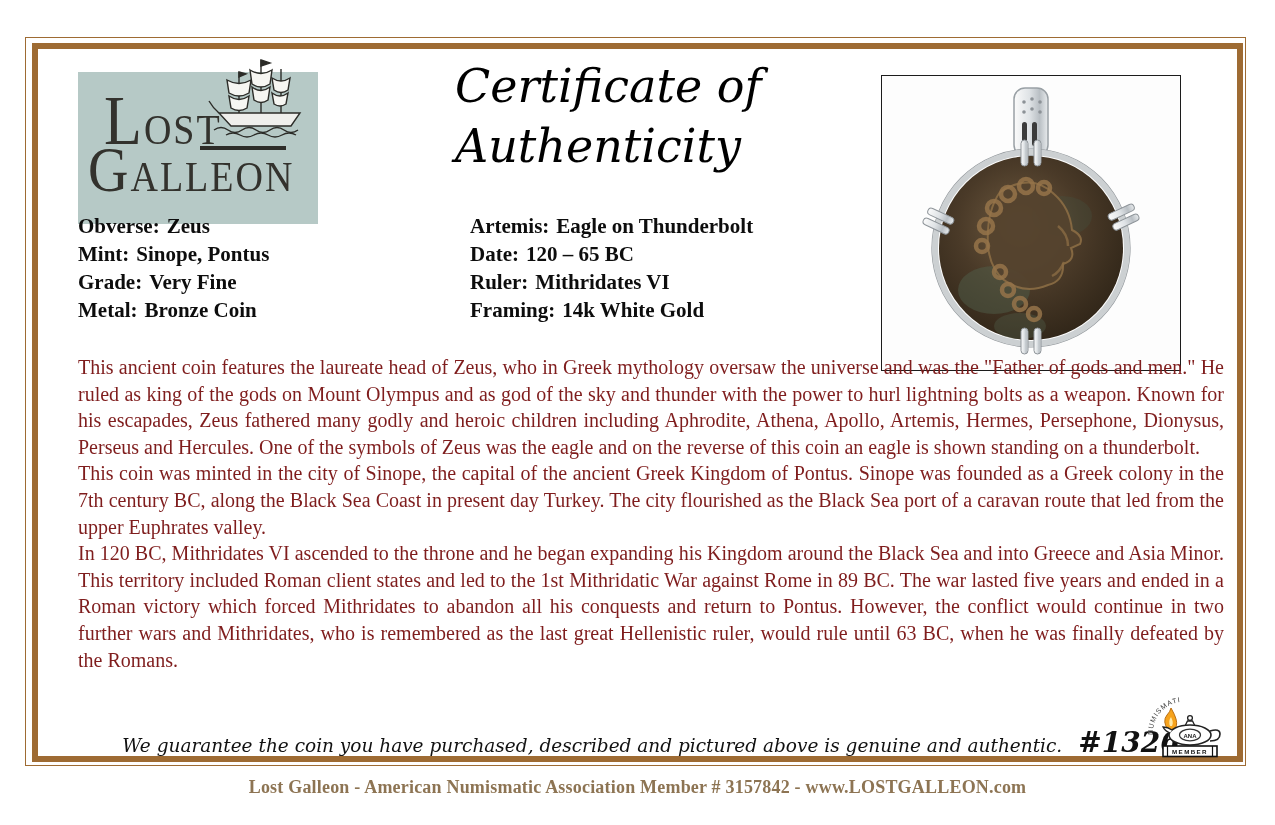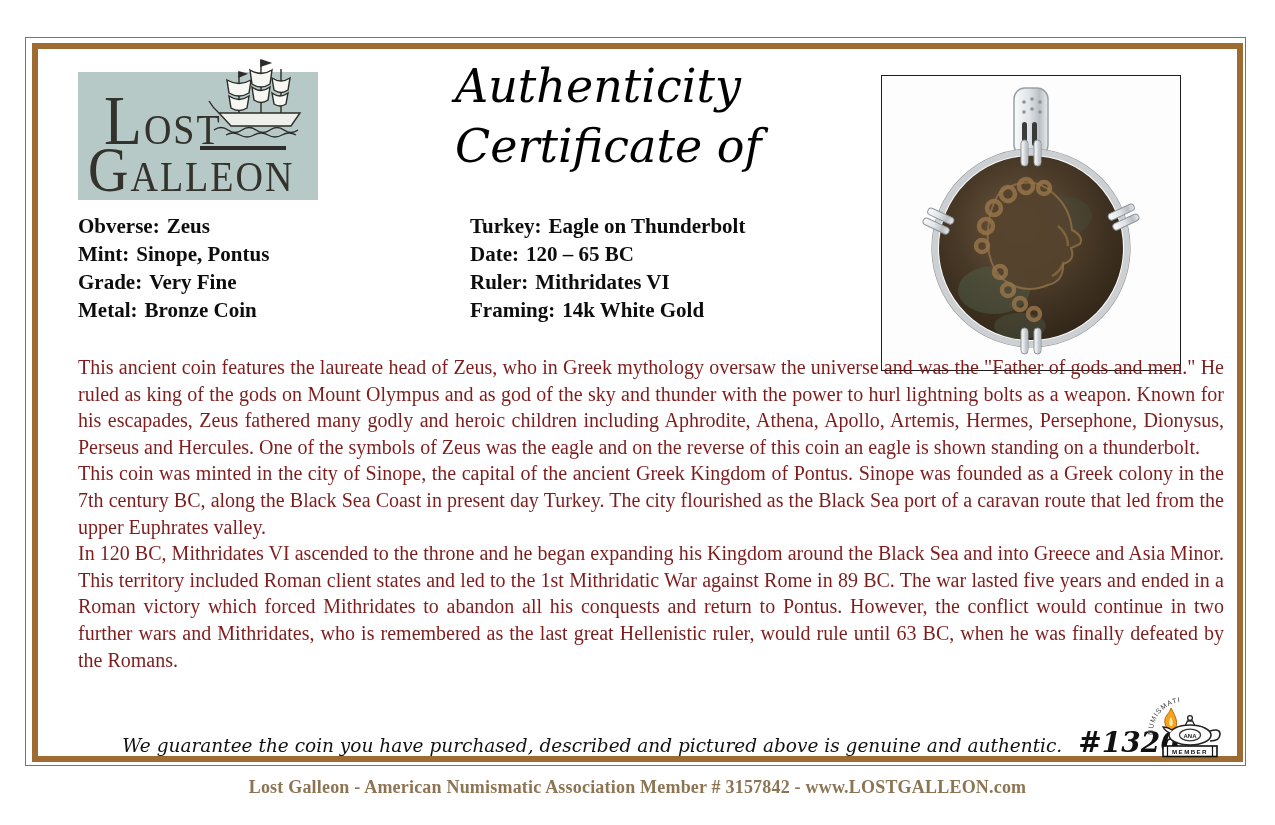--- a/index.html
+++ b/index.html
@@ -15,7 +15,7 @@
                  border:6px solid #9e6b33; }
 
   
-  .logo-box { position:absolute; left:78px; top:72px; width:240px; height:128px;
+  .logo-box { position:absolute; left:78px; top:72px; width:240px; height:152px;
               background:#b6c9c6; overflow:visible; }
   .logo-line { position:absolute; color:#33322d; line-height:1;
                font-family:"Liberation Serif", serif; letter-spacing:2px;

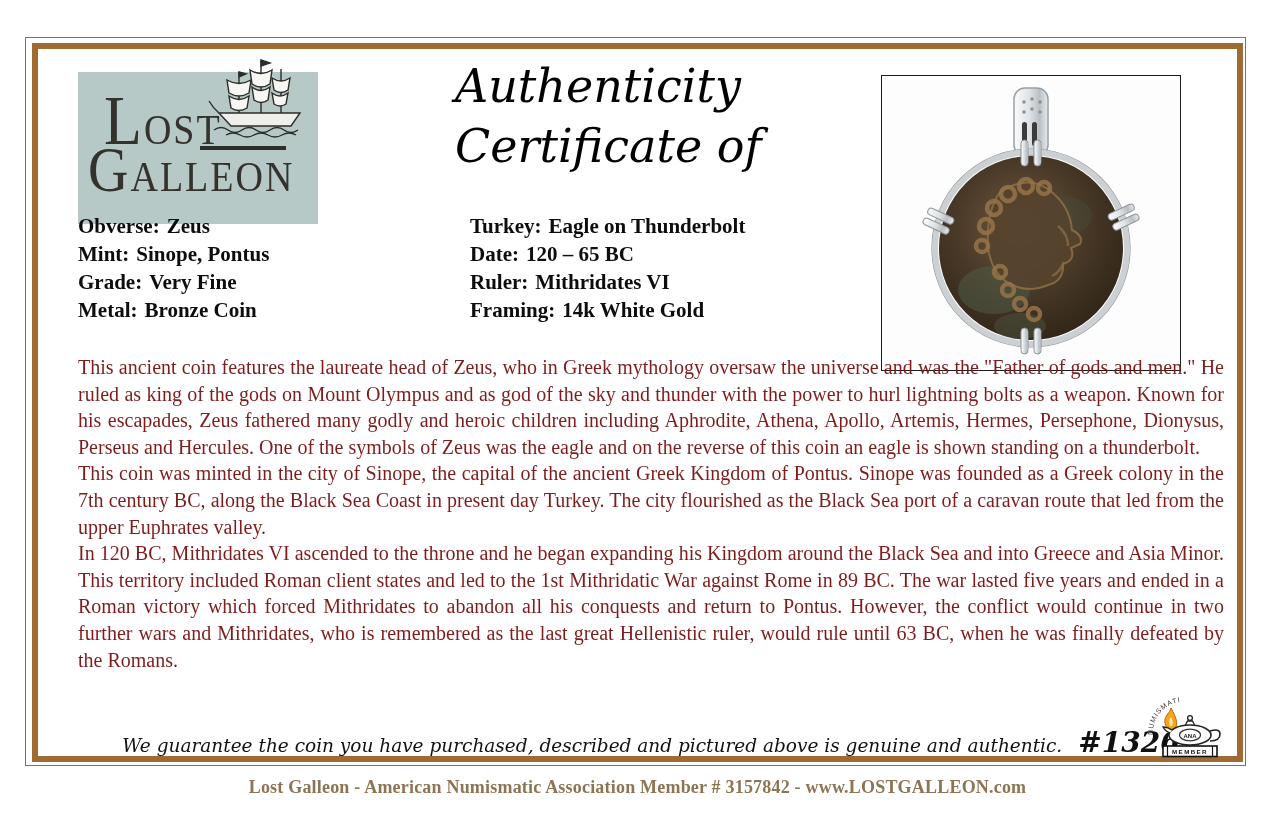--- a/index.html
+++ b/index.html
@@ -96,8 +96,8 @@
   </div>
 
   <div class="title">
+    <div>Certificate of</div>
     <div>Authenticity</div>
-    <div>Certificate of</div>
   </div>
 
   <div class="details details-left">

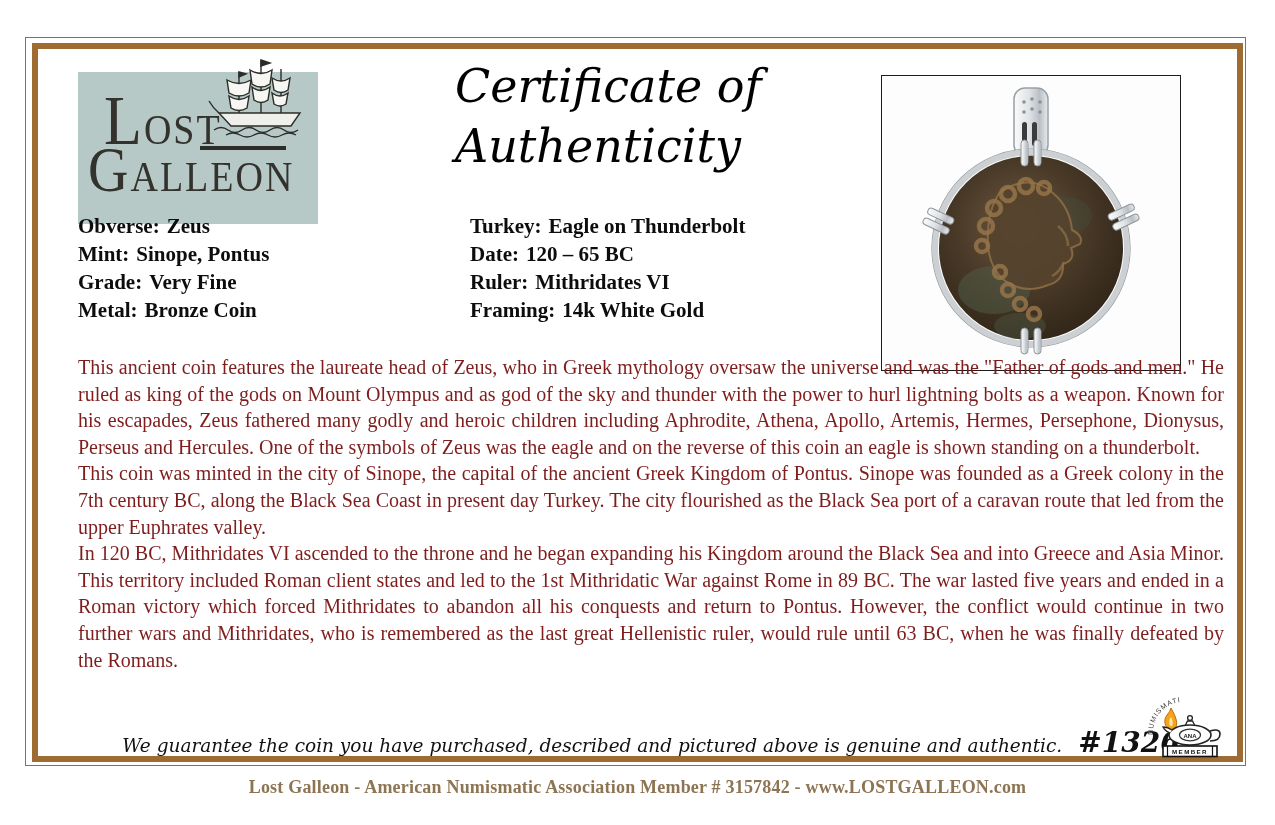--- a/index.html
+++ b/index.html
@@ -117,7 +117,7 @@
 
   <div class="details details-right">
     <div class="detail-row">
-      <span class="detail-label">Turkey:</span><span class="detail-value">Eagle on Thunderbolt</span>
+      <span class="detail-label">Artemis:</span><span class="detail-value">Eagle on Thunderbolt</span>
     </div>
     <div class="detail-row">
       <span class="detail-label">Date:</span><span class="detail-value">120 – 65 BC</span>

